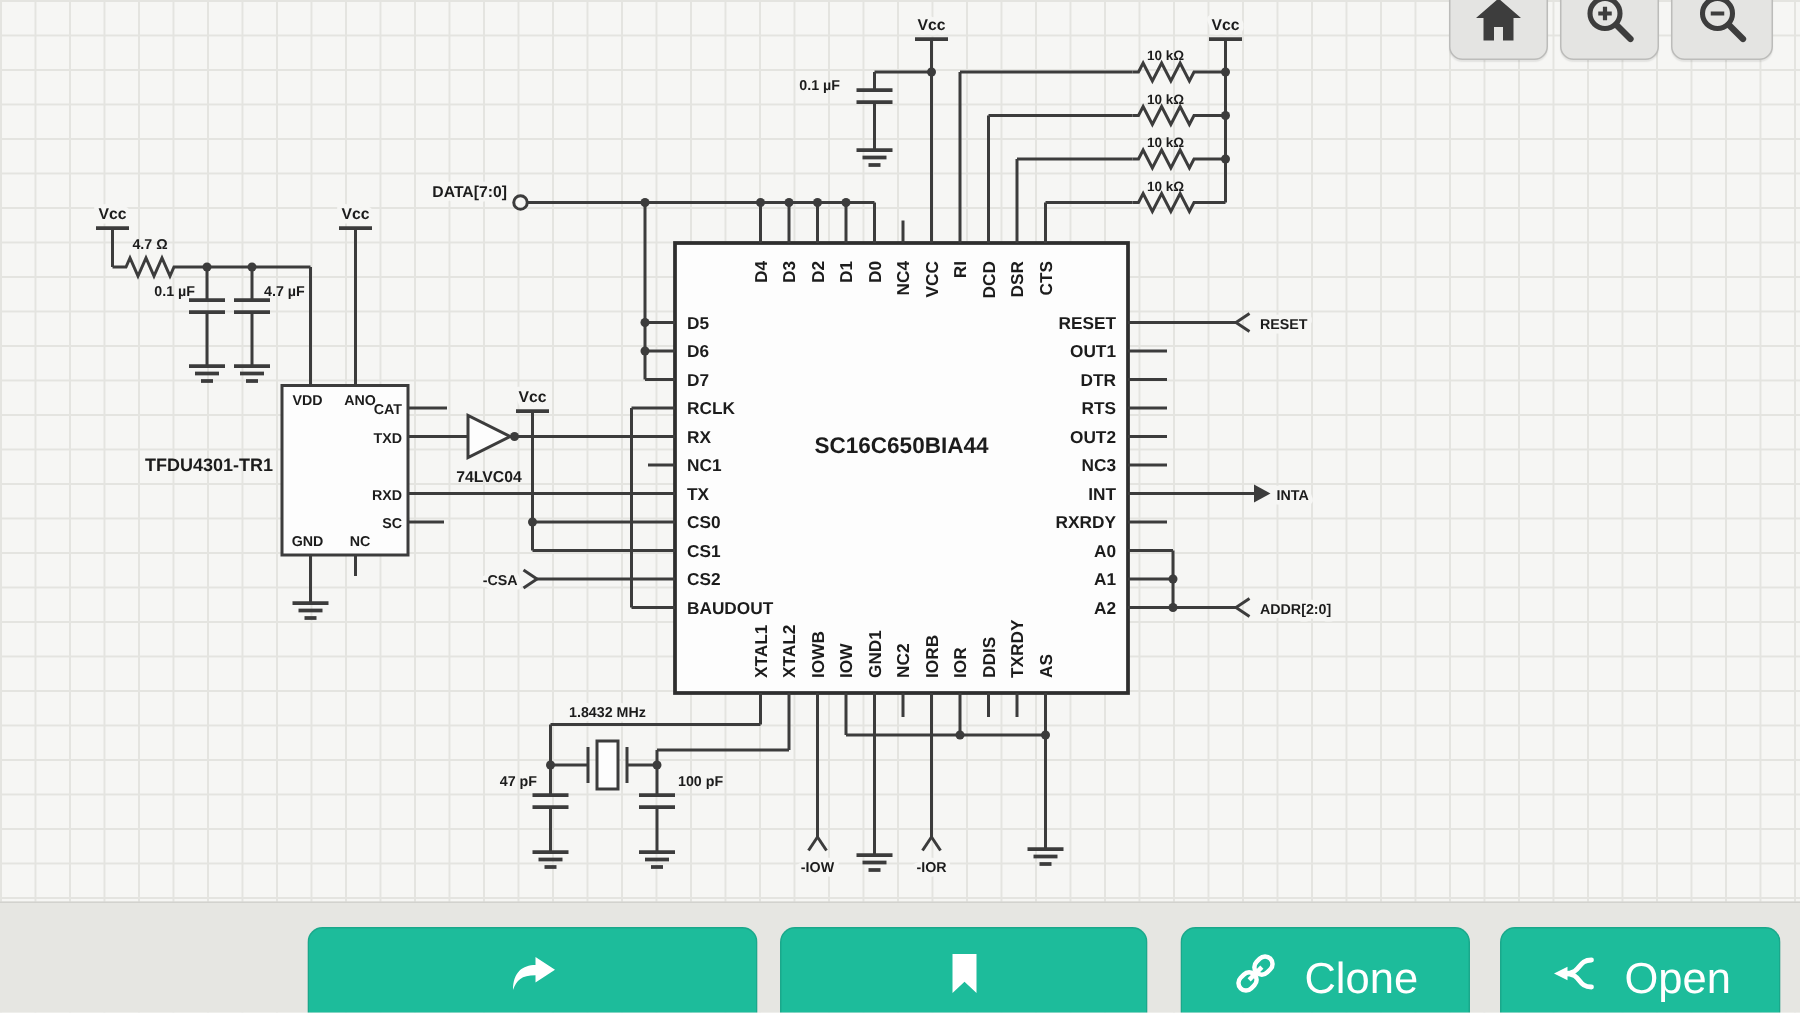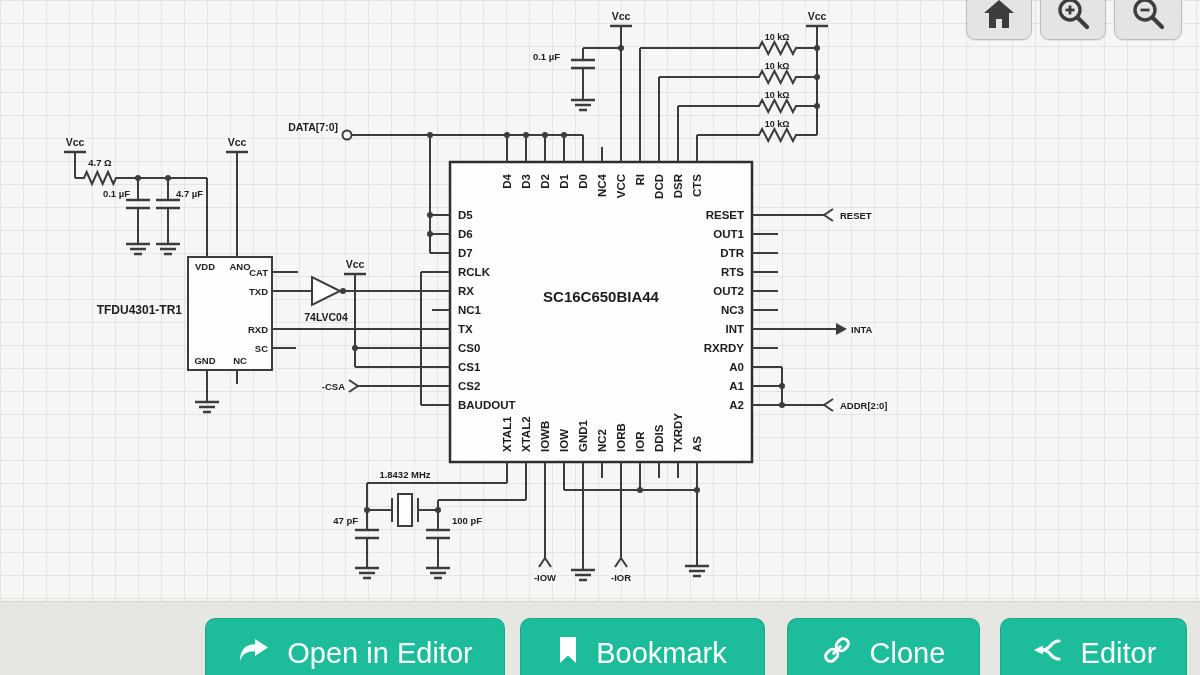--- a/index.html
+++ b/index.html
@@ -312,7 +312,6 @@
             <path d="M18 3 L31 11.5 L18 20 V15.2 C8.5 15.2 5.5 18.5 3 25 C3 13 9.5 8.3 18 8.3 Z" fill="currentColor"></path>
           </svg>
       </span>
-      <span class="lbl">Open in Editor</span>
     </div>
     <div class="action-btn" style="left:520px;width:245px">
       <span>

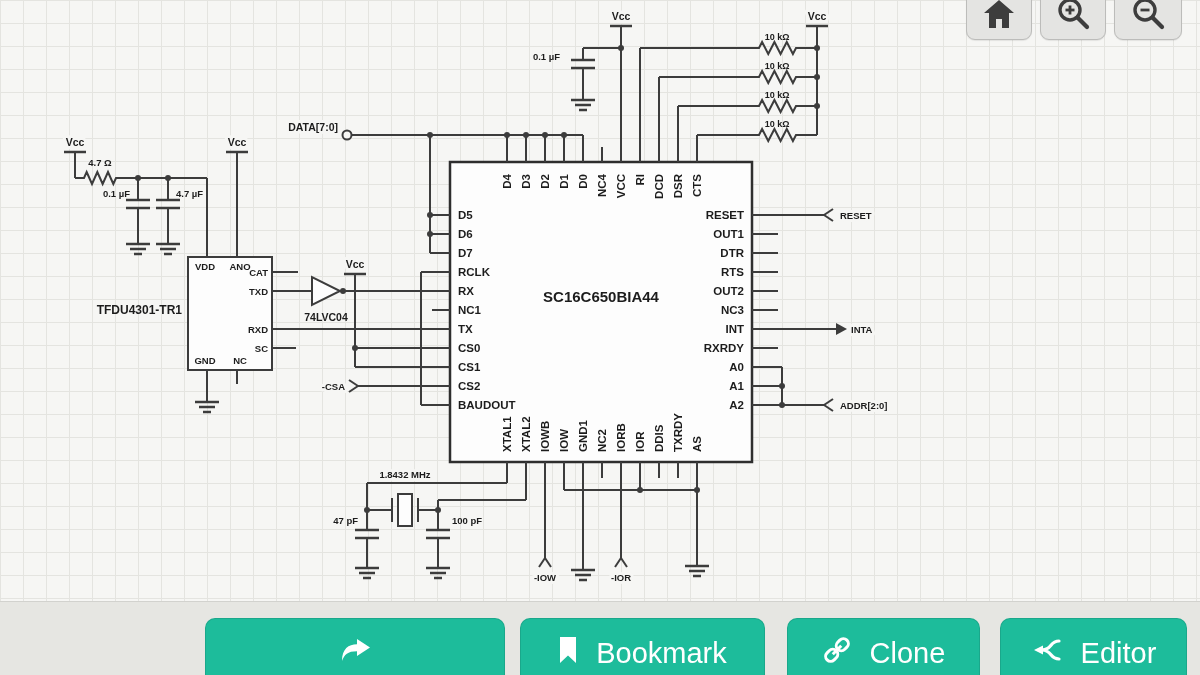--- a/index.html
+++ b/index.html
@@ -319,7 +319,6 @@
             <path d="M2 1 H18 V27 L10 19.5 L2 27 Z" fill="currentColor"></path>
           </svg>
       </span>
-      <span class="lbl">Bookmark</span>
     </div>
     <div class="action-btn" style="left:787px;width:193px">
       <span>

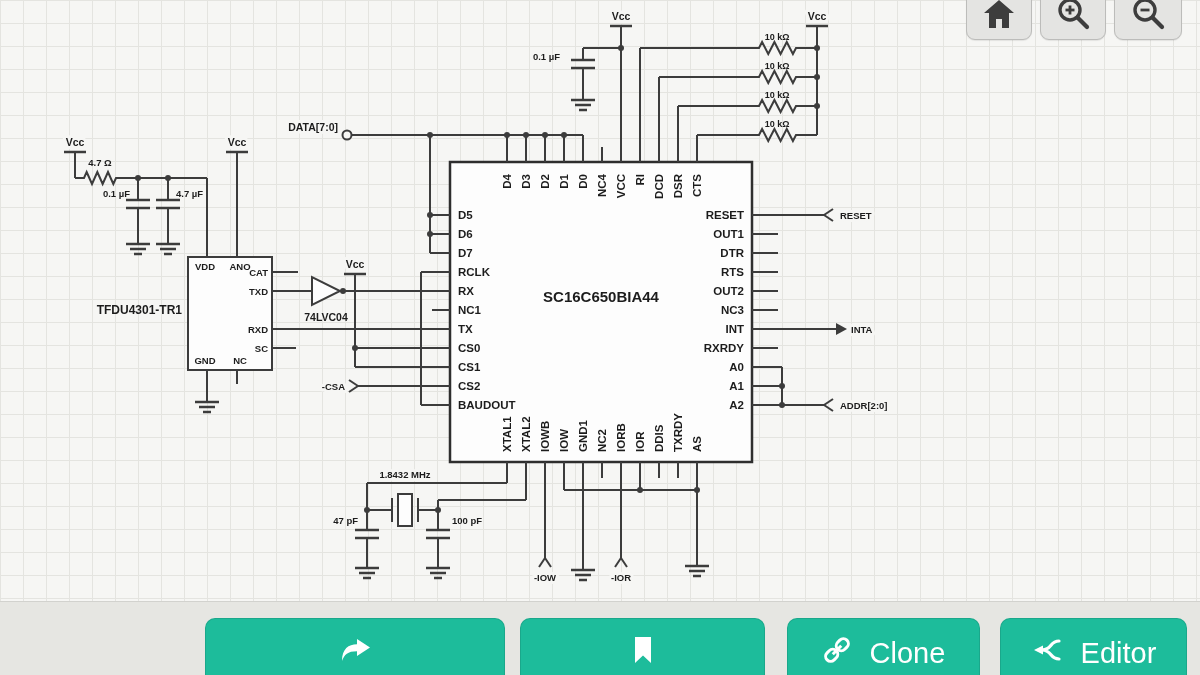--- a/index.html
+++ b/index.html
@@ -339,7 +339,7 @@
           <path d="M12 9.5 L3 14 L12 18.5 Z" fill="currentColor"></path>
         </svg>
       </span>
-      <span class="lbl">Editor</span>
+      <span class="lbl">Open</span>
     </div>
   </div>
 </div>

